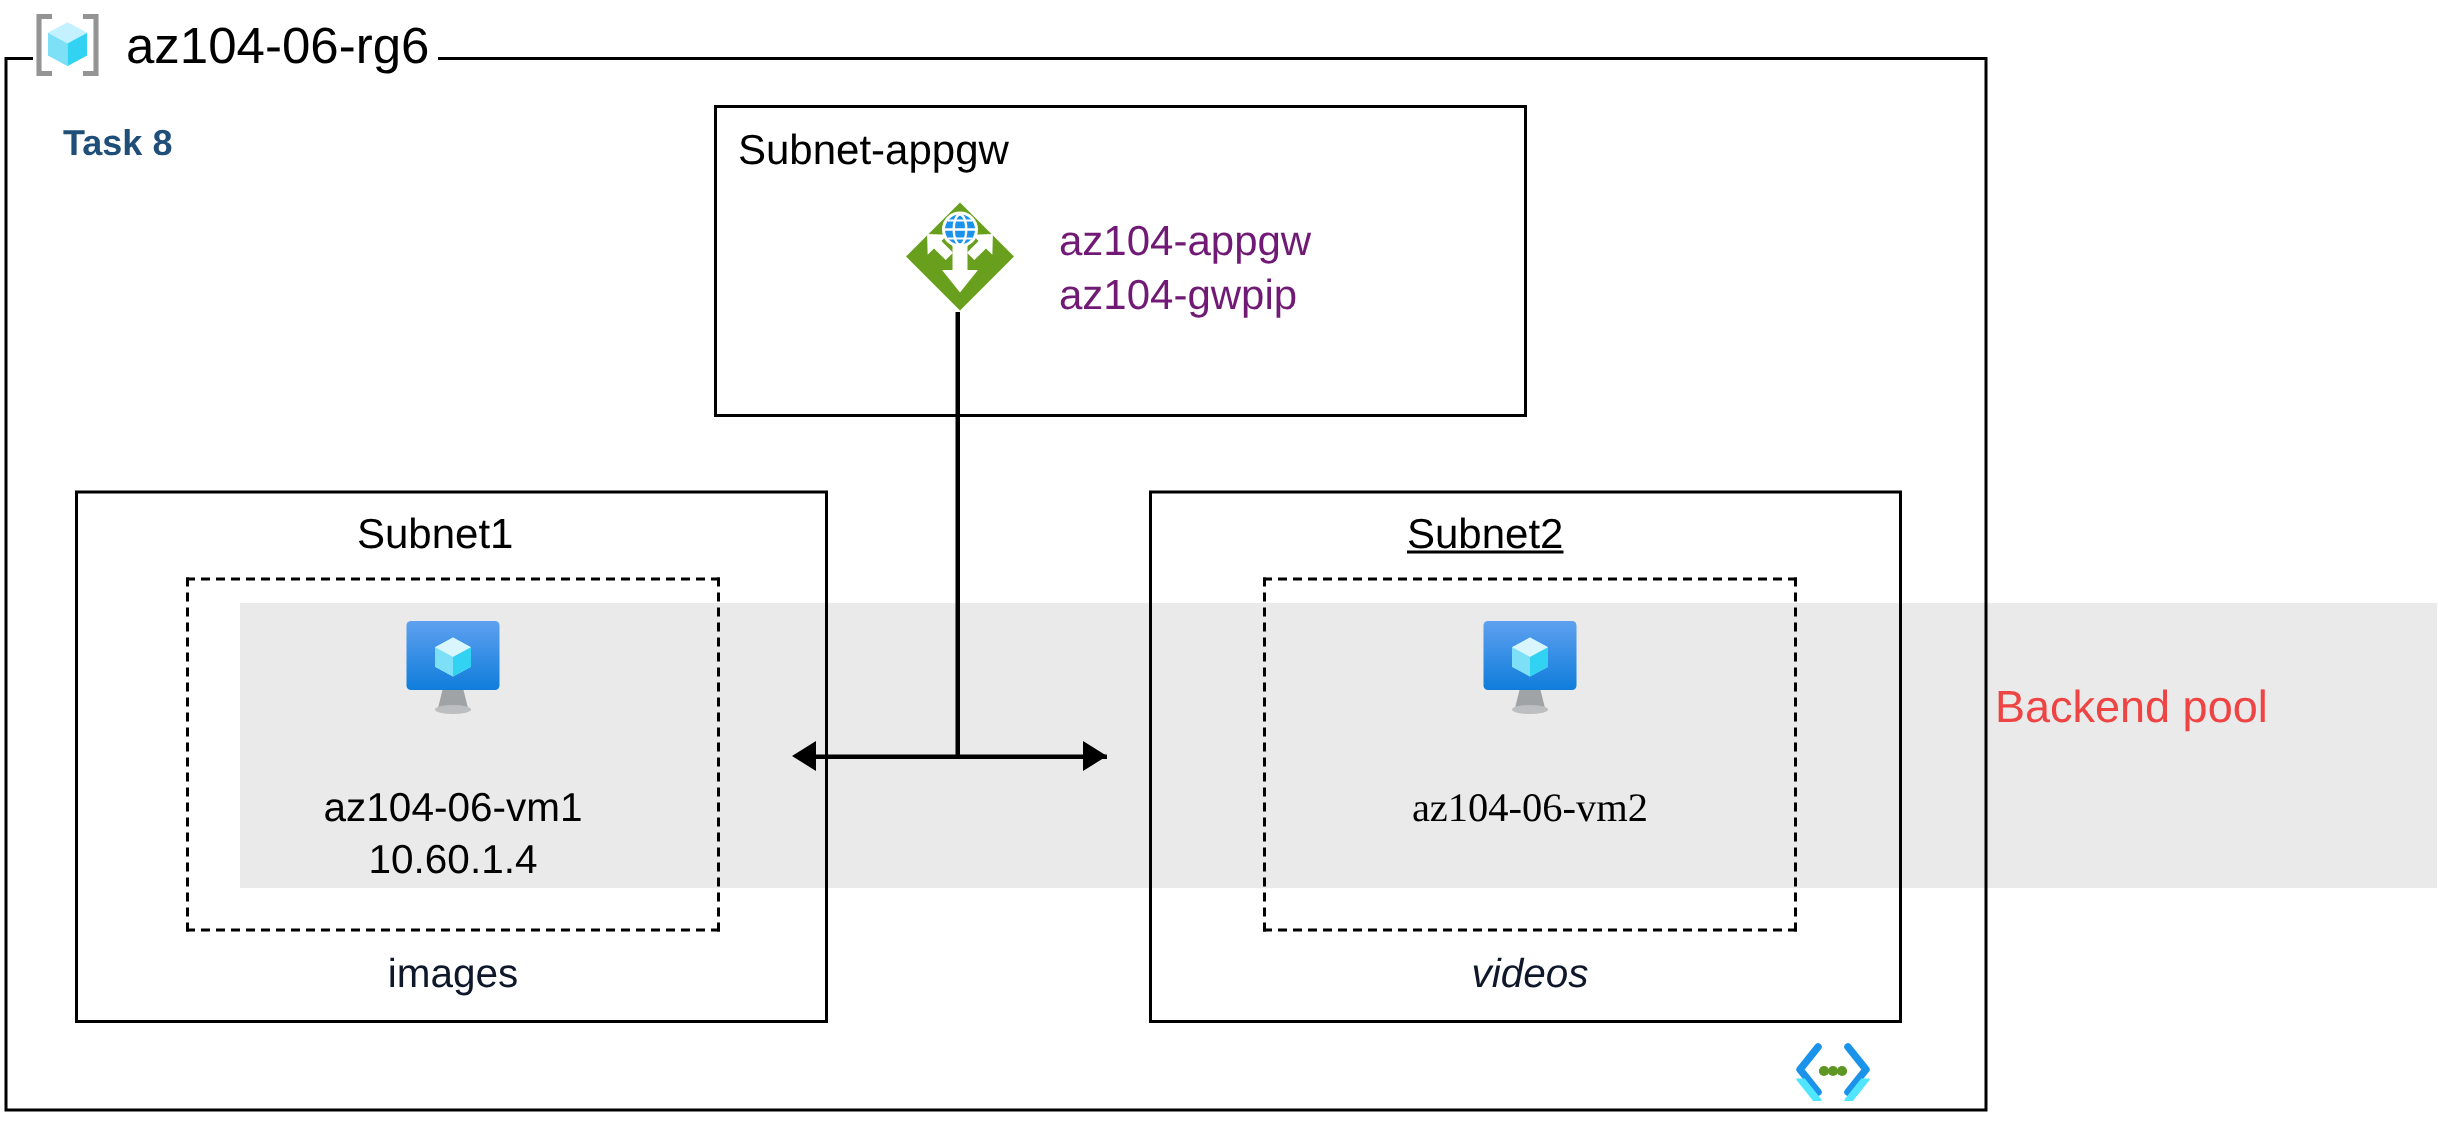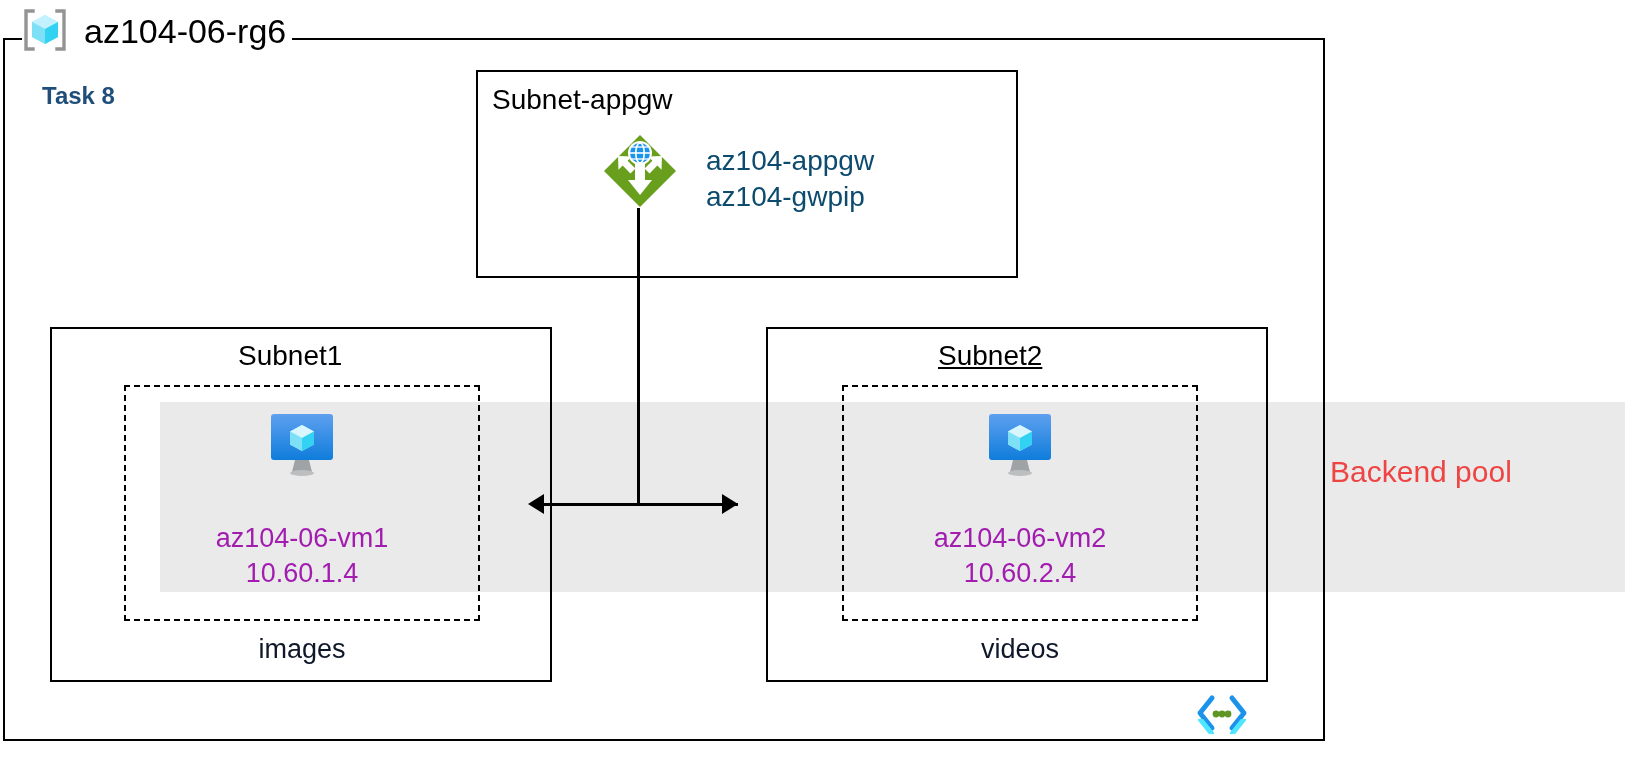--- a/index.html
+++ b/index.html
@@ -160,7 +160,7 @@
     top: 143px;
     font-size: 28px;
     line-height: 1.3;
-    color: #0c4a6e;
+    color: #701a75;
     white-space: nowrap;
   }
 

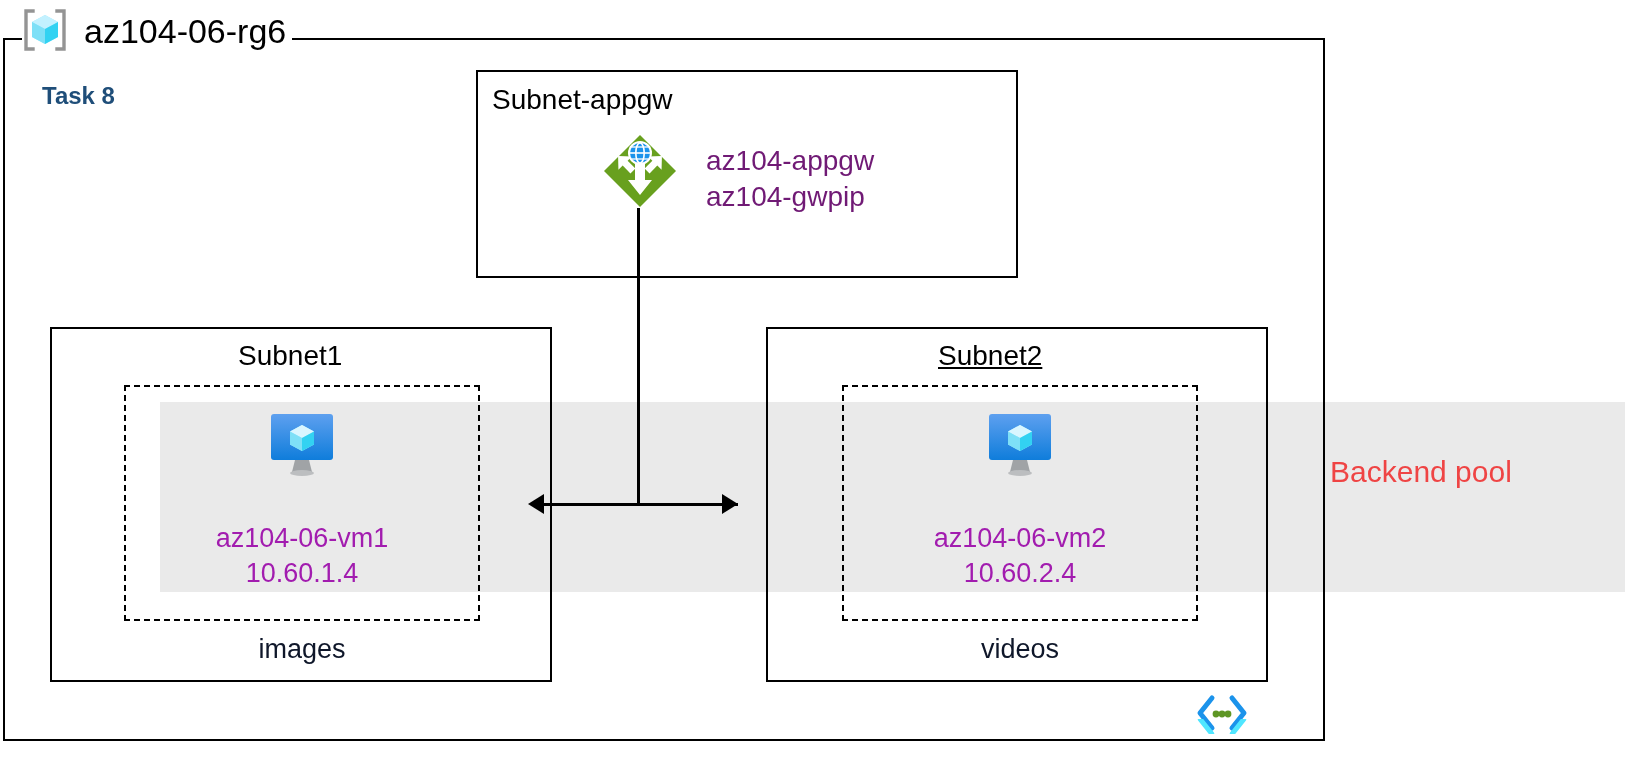--- a/index.html
+++ b/index.html
@@ -131,7 +131,7 @@
     text-align: center;
     font-size: 27px;
     line-height: 1.28;
-    color: #a21caf;
+    color: #000000;
   }
   #vm1-labels { left: 122px; top: 521px; }
   #vm2-labels { left: 840px; top: 521px; }

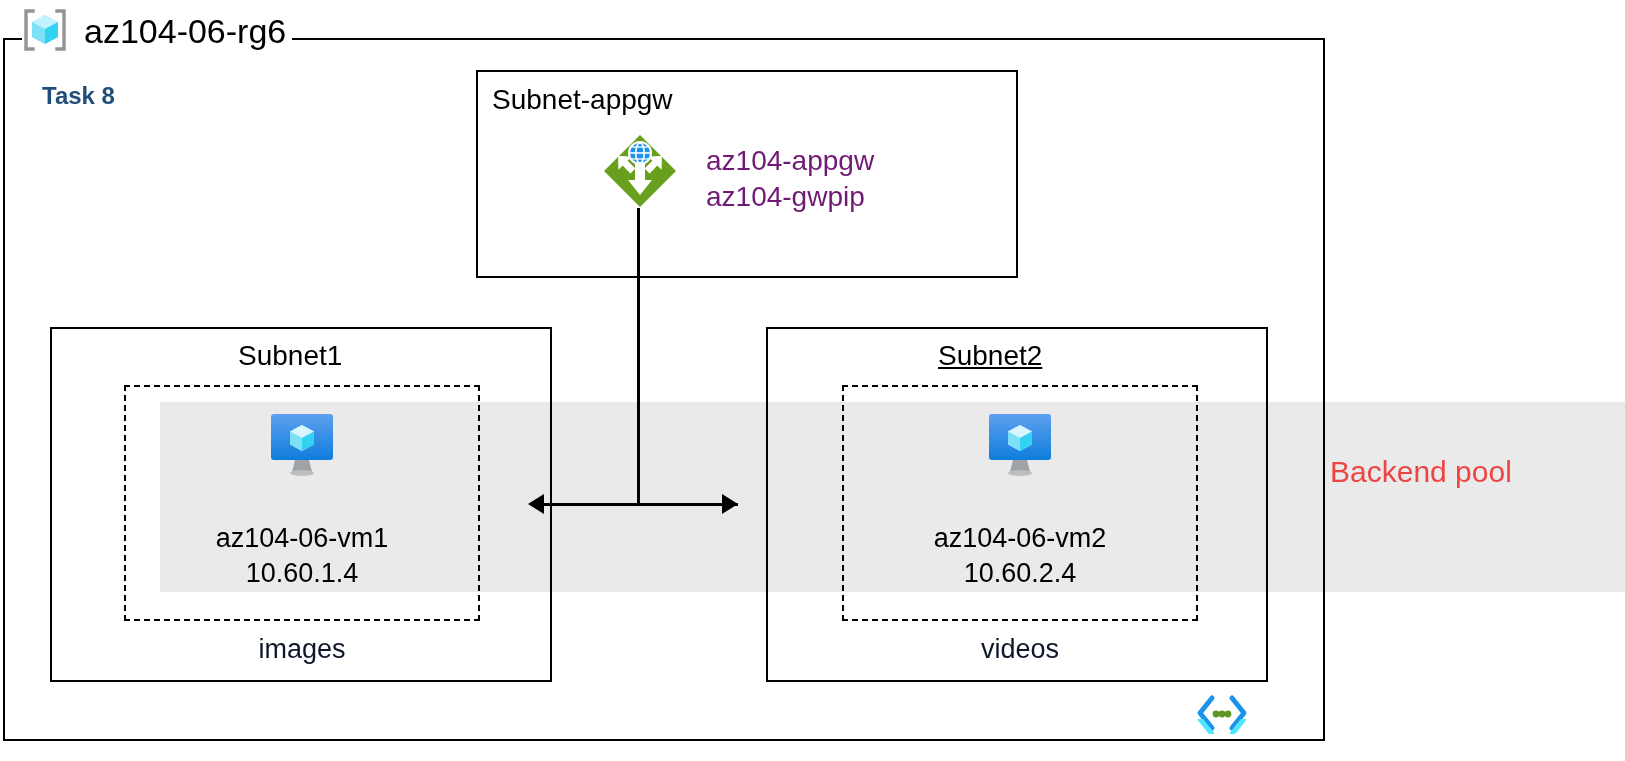--- a/index.html
+++ b/index.html
@@ -134,7 +134,7 @@
     color: #000000;
   }
   #vm1-labels { left: 122px; top: 521px; }
-  #vm2-labels { left: 840px; top: 521px; }
+  #vm2-labels { left: 840px; top: 521px; font-family: Liberation Serif, serif; }
 
   .sublabel {
     position: absolute;

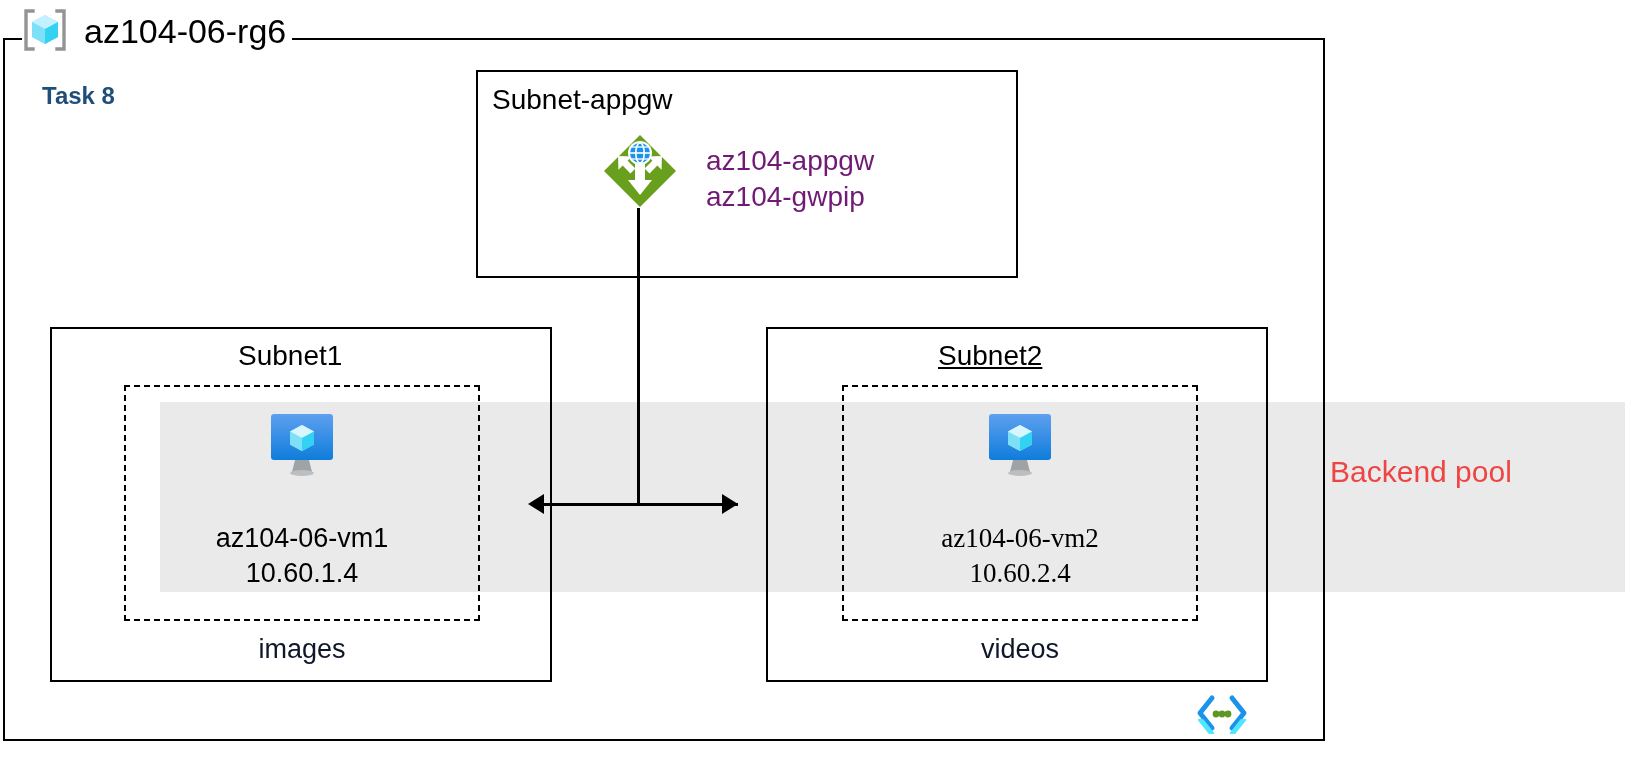--- a/index.html
+++ b/index.html
@@ -317,7 +317,6 @@
   </div>
   <div class="vm-labels" id="vm2-labels">
     <div>az104-06-vm2</div>
-    <div>10.60.2.4</div>
   </div>
   <div class="sublabel" id="subnet2-sublabel">videos</div>
 

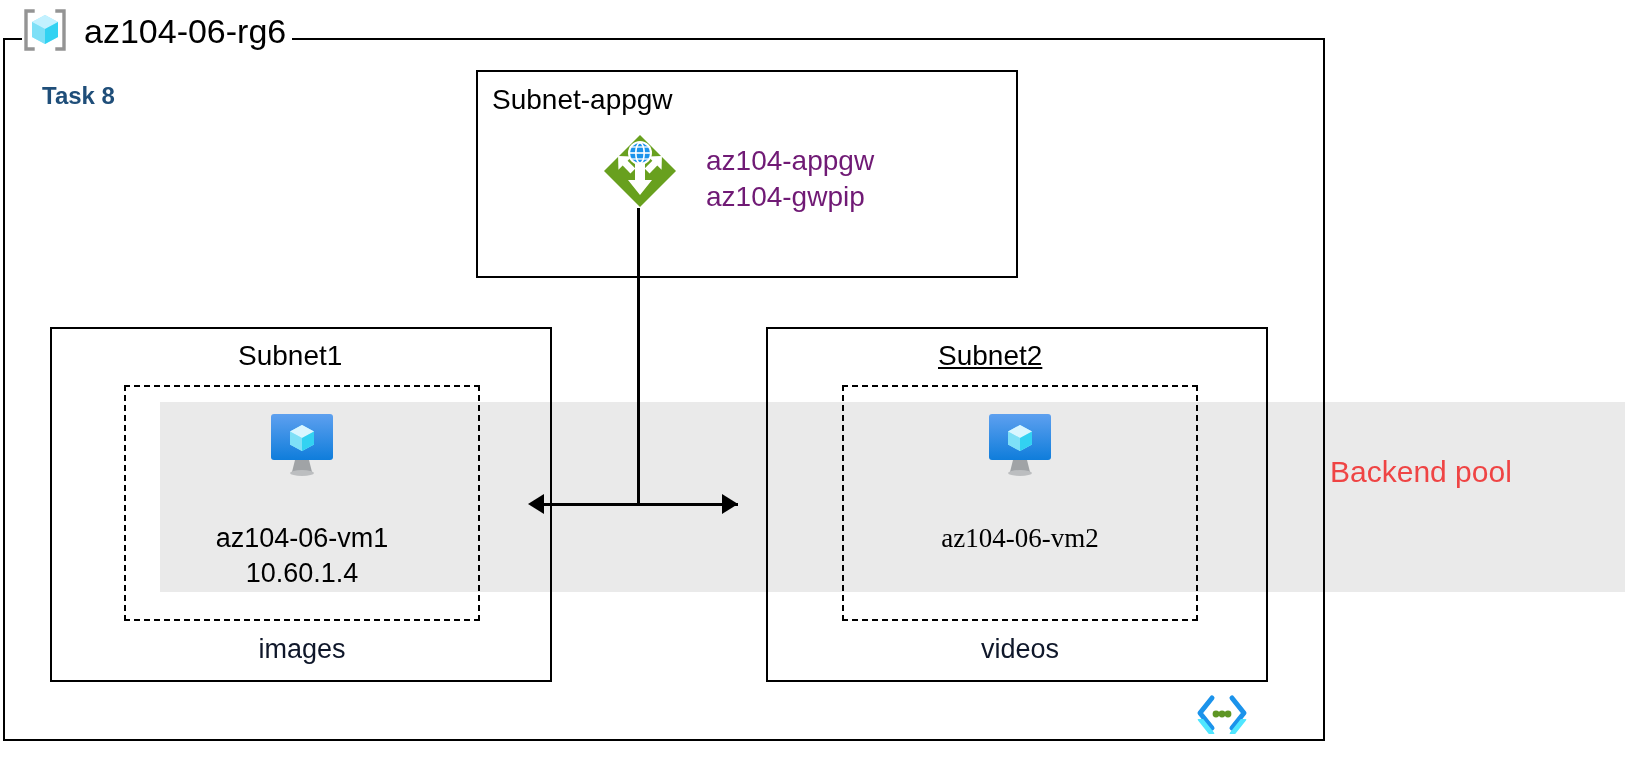--- a/index.html
+++ b/index.html
@@ -144,7 +144,7 @@
     color: #0f172a;
   }
   #subnet1-sublabel { left: 122px; top: 634px; }
-  #subnet2-sublabel { left: 840px; top: 634px; }
+  #subnet2-sublabel { left: 840px; top: 634px; font-style: italic; }
 
   
   #appgw-icon {

